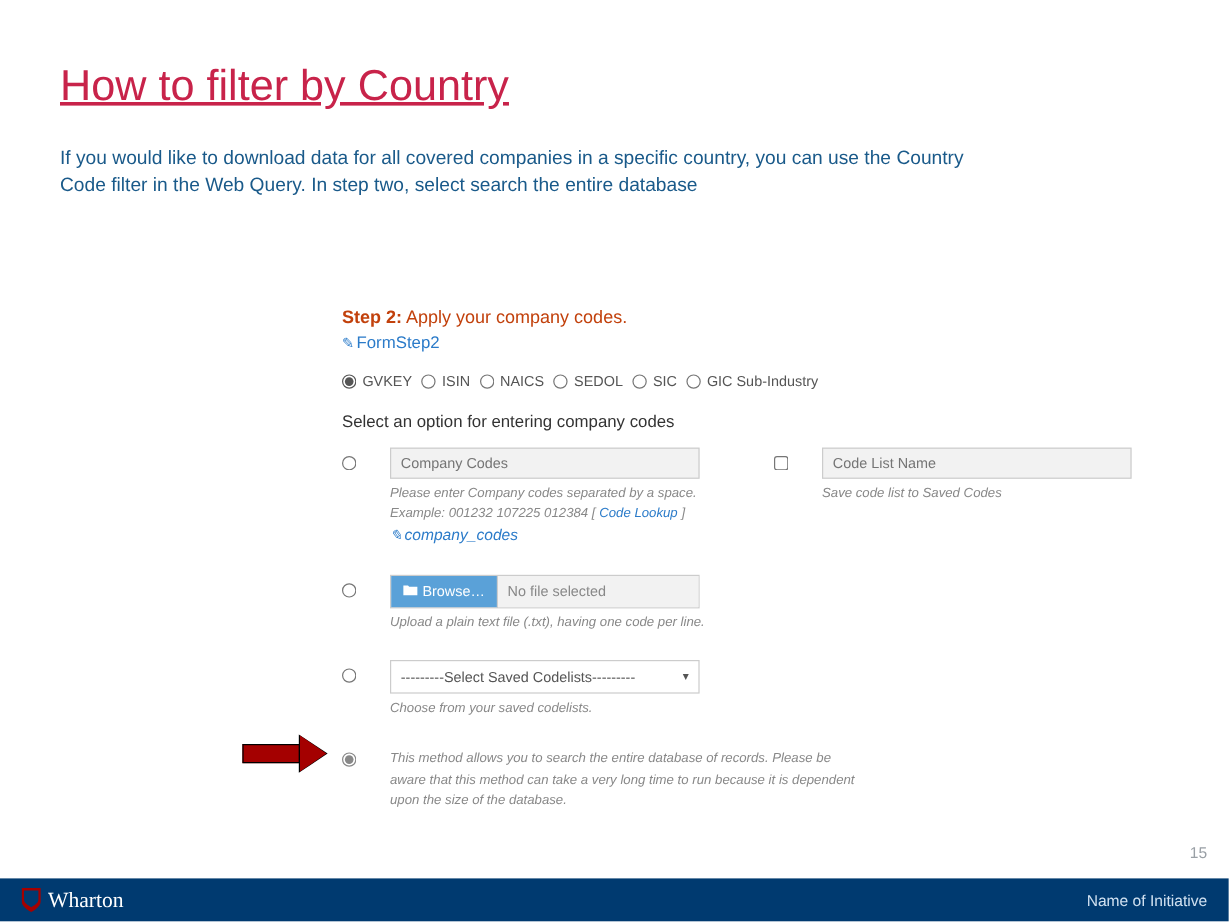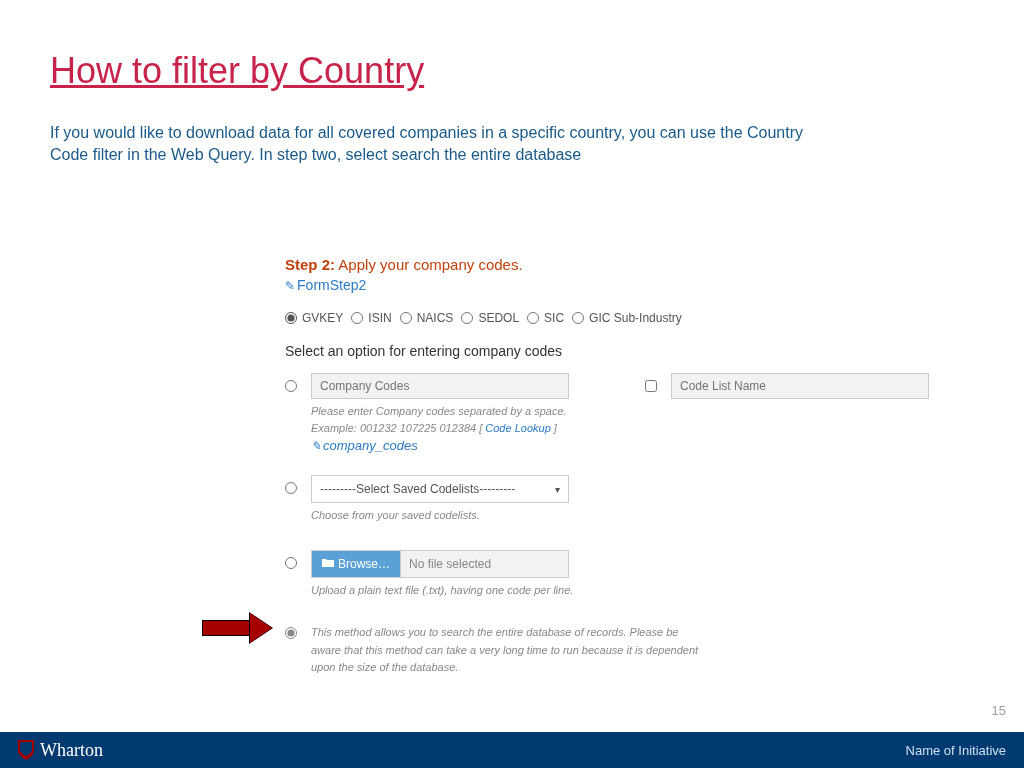--- a/index.html
+++ b/index.html
@@ -16,7 +16,7 @@
   .radio-item { display: flex; align-items: center; gap: 5px; }
   .radio-item input[type=radio] { width: 12px; height: 12px; accent-color: #555; }
   .sub-heading { margin-top: 18px; font-size: 14px; color: #333; }
-  .option-block { margin-top: 14px; display: flex; align-items: flex-start; gap: 14px; justify-content: center; }
+  .option-block { margin-top: 14px; display: flex; align-items: flex-start; gap: 28px; justify-content: center; }
   .option-radio { width: 12px; height: 12px; margin-top: 7px; flex-shrink: 0; accent-color: #888; }
   .option-content { flex: 1; }
   .text-input { width: 258px; height: 26px; padding: 4px 8px; border: 1px solid #ccc; background: #f2f2f2; font-size: 12px; color: #888; }

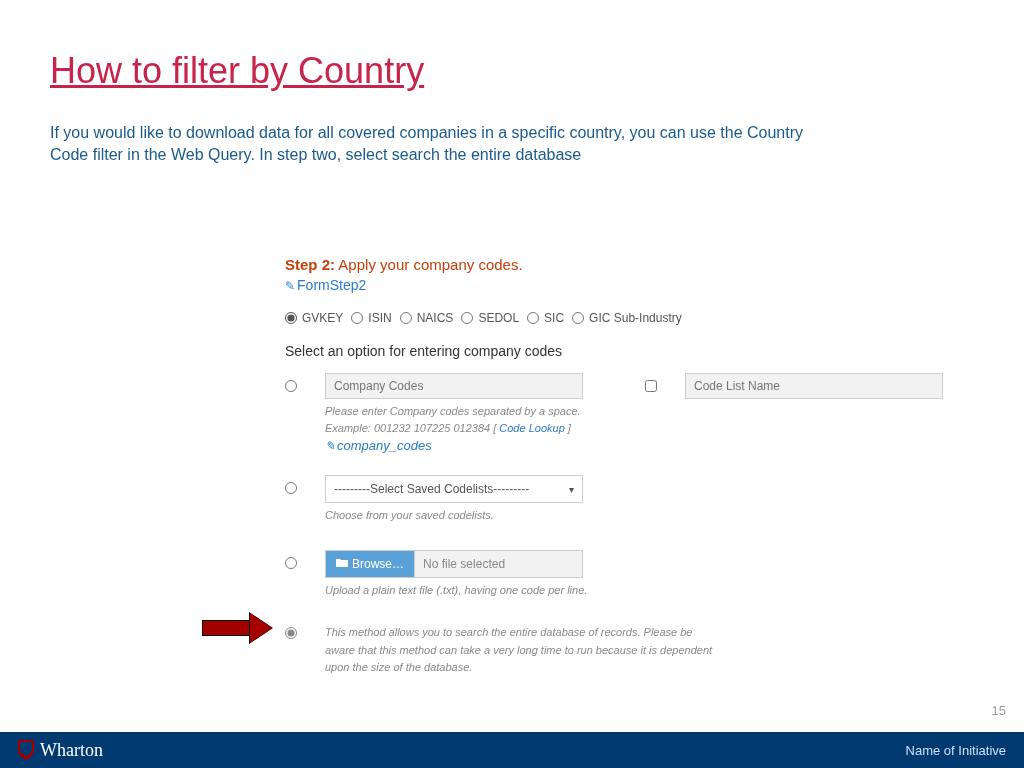--- a/index.html
+++ b/index.html
@@ -112,6 +112,7 @@
           <input type="checkbox" class="checkbox-mini" style="">
           <div class="option-content">
             <input class="text-input" placeholder="Code List Name" style="">
+            <div class="helper">Save code list to Saved Codes</div>
           </div>
         </div>
       </div>

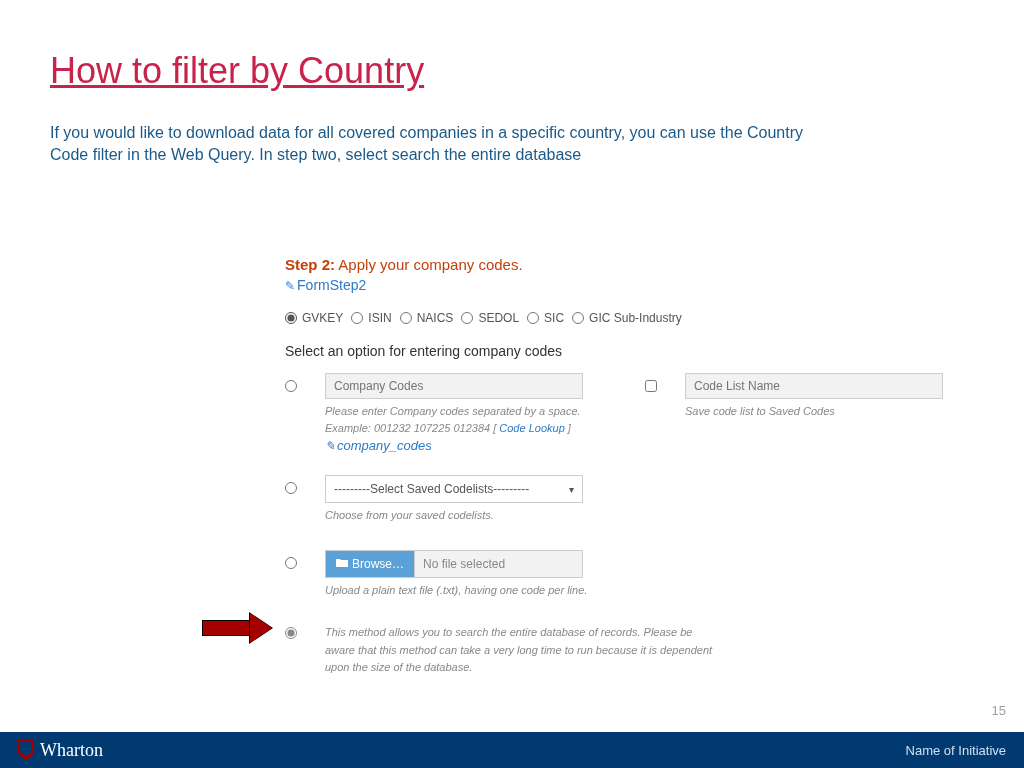--- a/index.html
+++ b/index.html
@@ -118,17 +118,6 @@
       </div>
     </div>
 
-    <div class="option-block" style="margin-top:22px;">
-      <input type="radio" name="entry" class="option-radio" style="">
-      <div class="option-content">
-        <div class="select-box">
-          <span>---------Select Saved Codelists---------</span>
-          <span class="caret">▾</span>
-        </div>
-        <div class="helper">Choose from your saved codelists.</div>
-      </div>
-    </div>
-
     <div class="option-block" style="margin-top:26px;">
       <input type="radio" name="entry" class="option-radio" style="">
       <div class="option-content">
@@ -144,6 +133,17 @@
           <div class="browse-file">No file selected</div>
         </div>
         <div class="helper">Upload a plain text file (.txt), having one code per line.</div>
+      </div>
+    </div>
+
+    <div class="option-block" style="margin-top:22px;">
+      <input type="radio" name="entry" class="option-radio" style="">
+      <div class="option-content">
+        <div class="select-box">
+          <span>---------Select Saved Codelists---------</span>
+          <span class="caret">▾</span>
+        </div>
+        <div class="helper">Choose from your saved codelists.</div>
       </div>
     </div>
 

